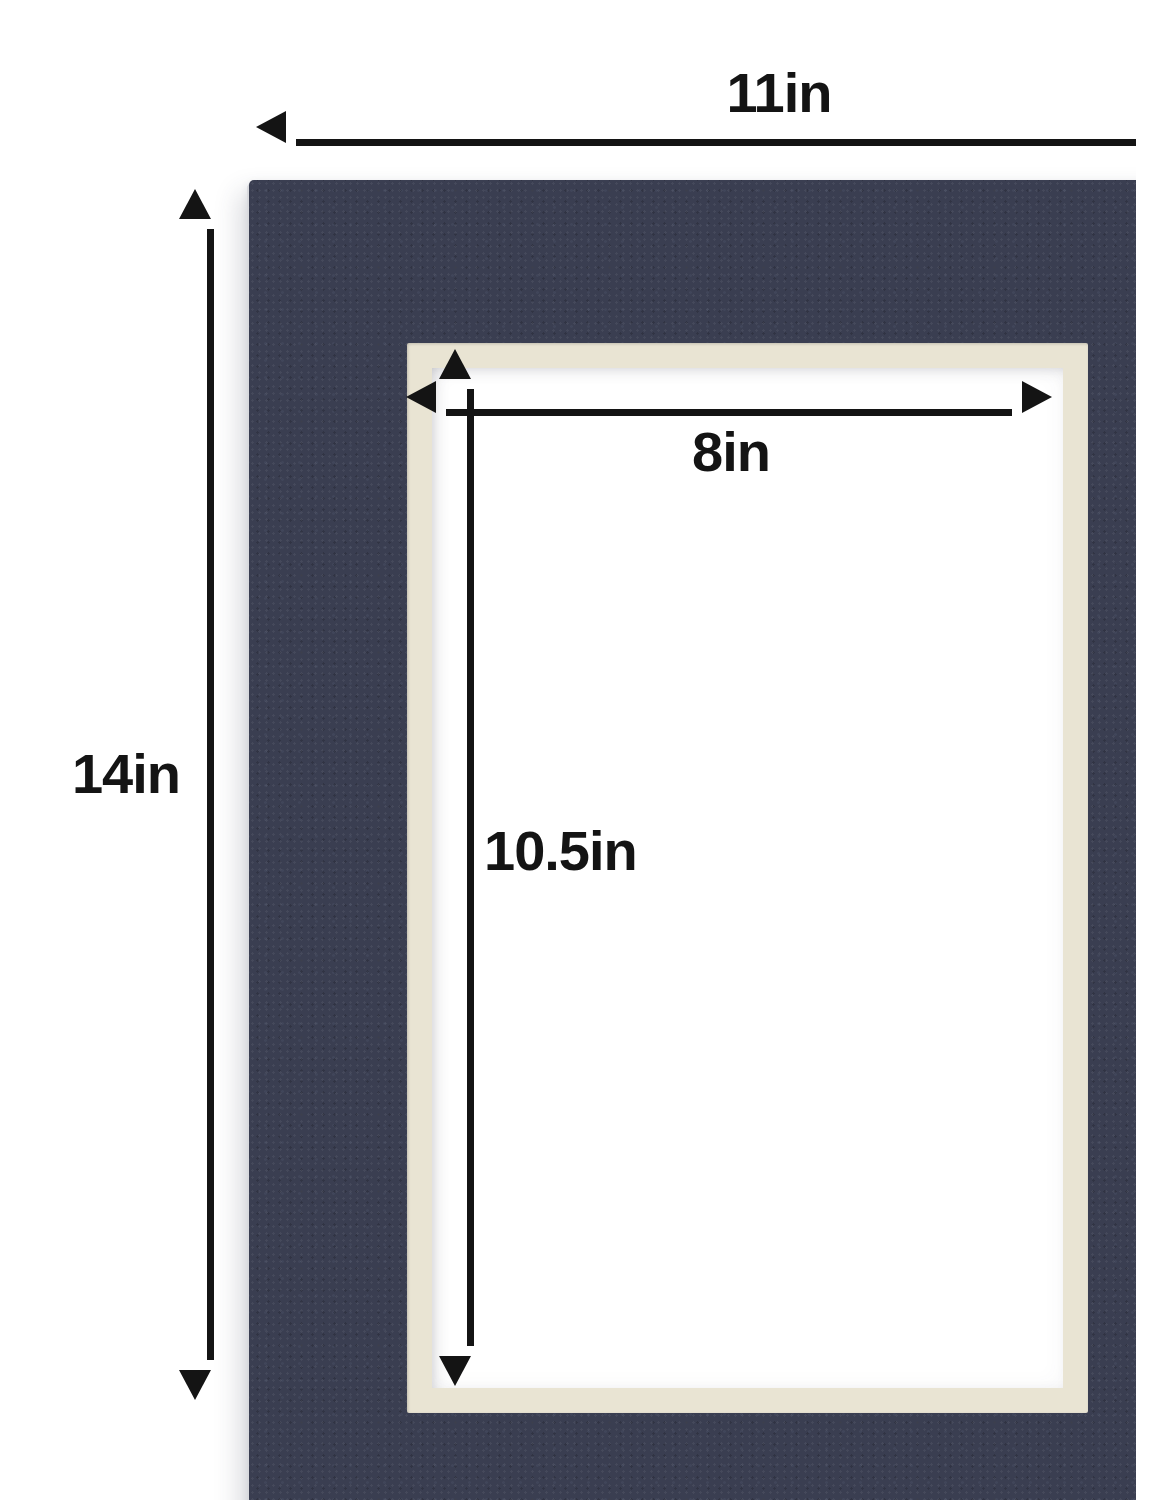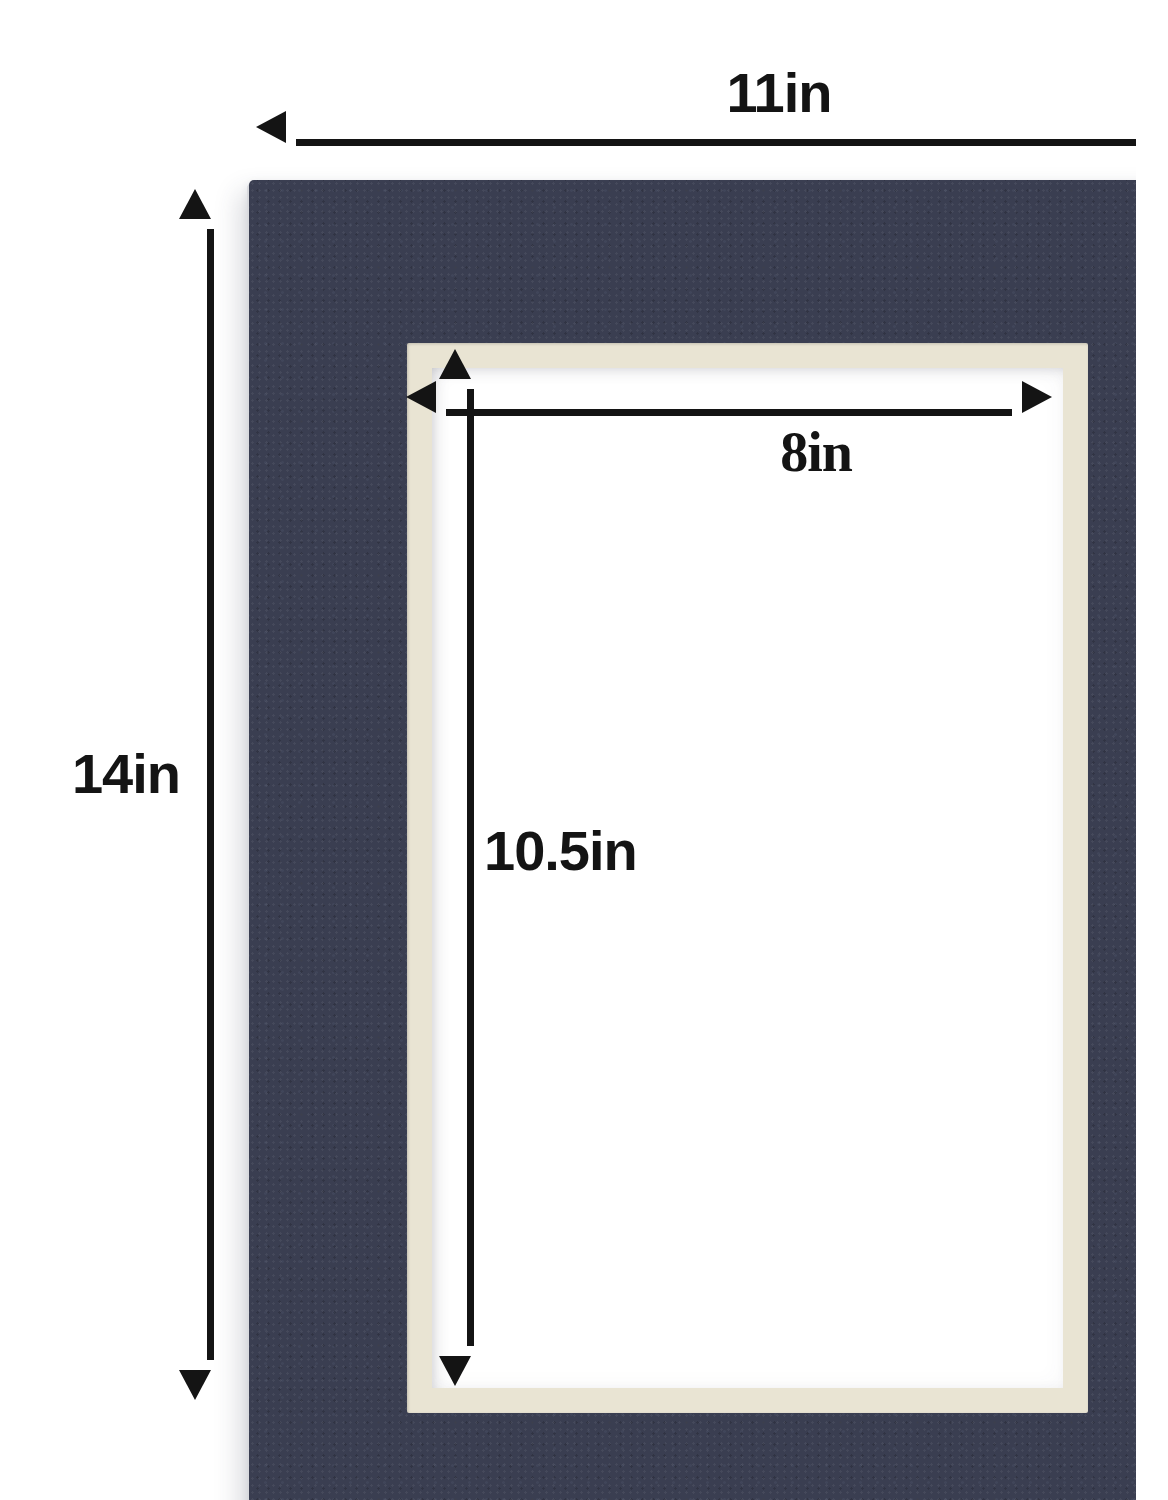--- a/index.html
+++ b/index.html
@@ -99,7 +99,7 @@
   }
   #label-outer-width {left:595px;top:1px;width:240px;text-align:center;}
   #label-outer-height{left:0px;top:682px;width:116px;text-align:right;}
-  #label-open-width  {left:628px;top:360px;width:160px;text-align:right;font-family:Liberation Serif, serif;}
+  #label-open-width  {left:628px;top:360px;width:160px;text-align:left;}
   #label-open-height {left:420px;top:759px;}
 </style>
 </head>

